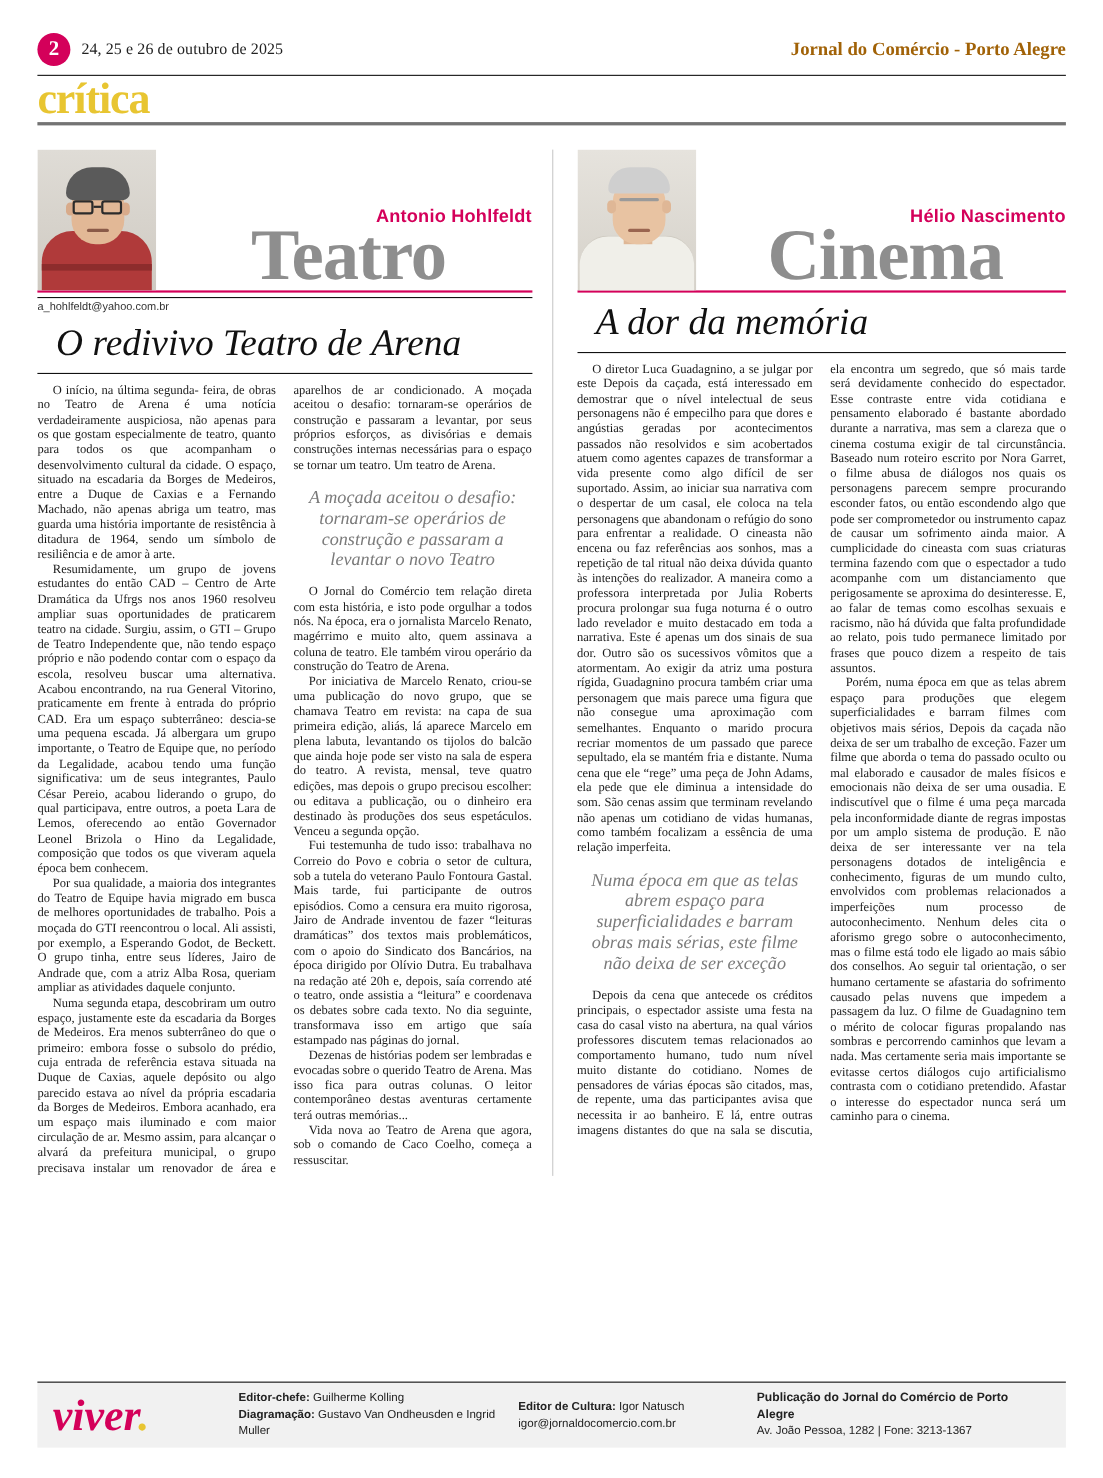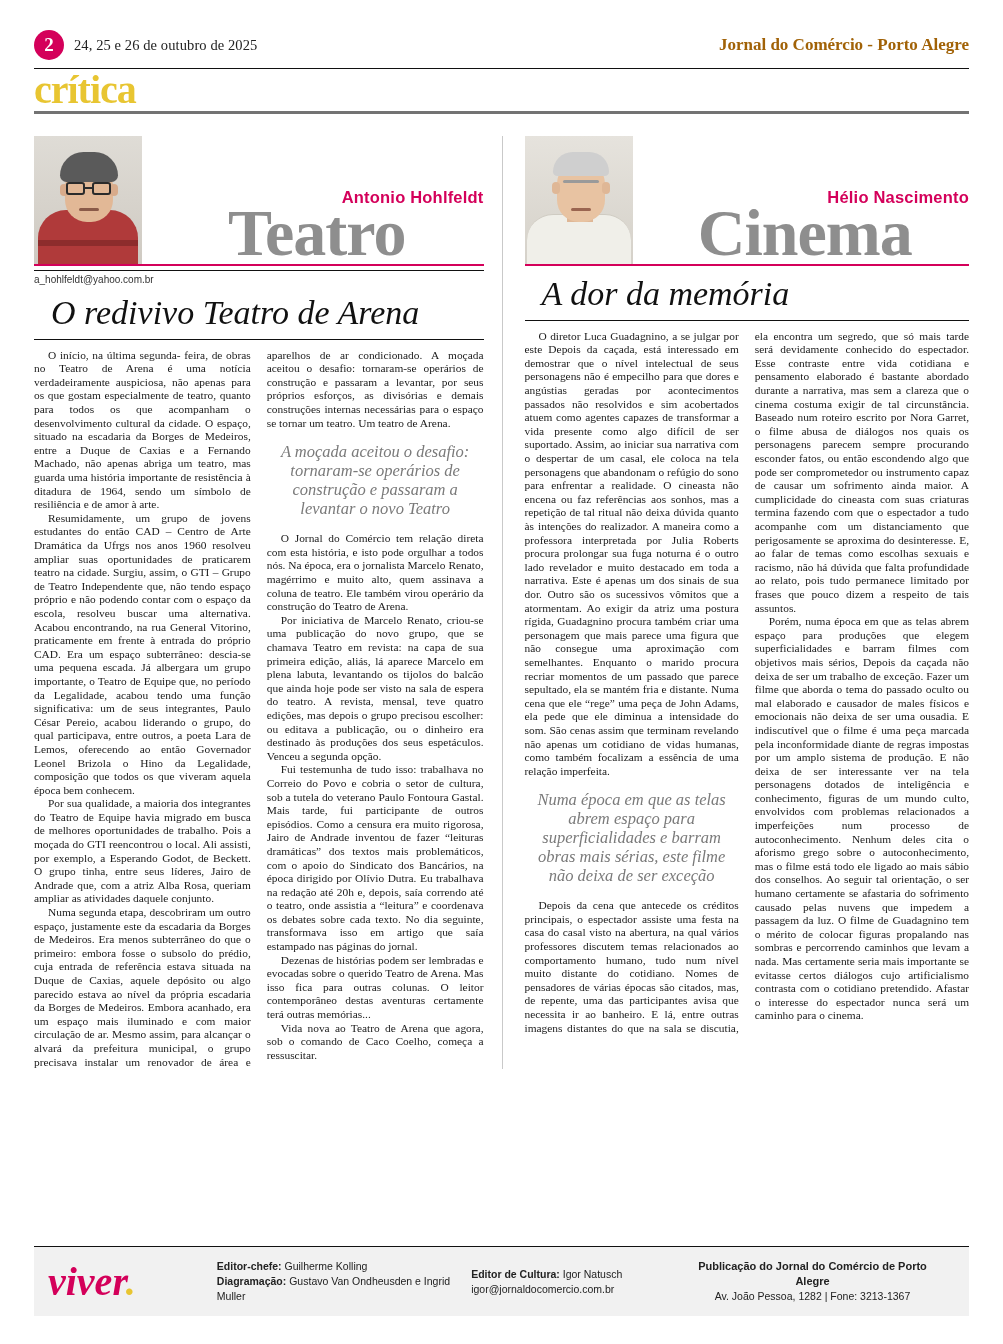--- a/index.html
+++ b/index.html
@@ -150,7 +150,7 @@
     left:34px; right:34px; bottom:28px;
     background:#f1f1f1;
     border-top:1px solid #111;
-    height:70px;
+    height:60px;
     display:flex;
     align-items:center;
     padding:0 14px;

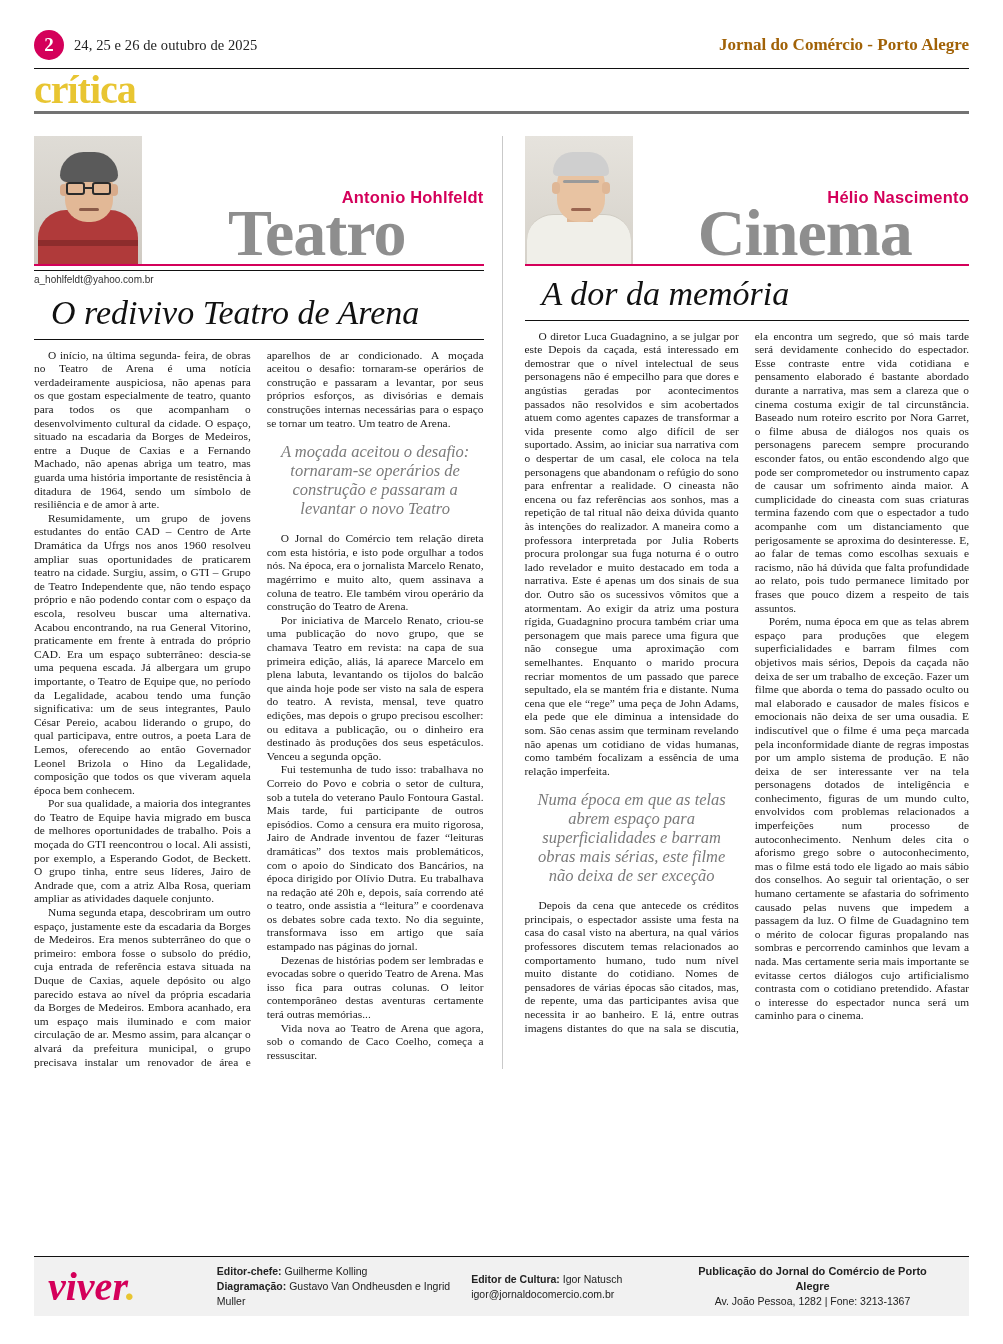--- a/index.html
+++ b/index.html
@@ -174,7 +174,7 @@
   .foot-block b { font-weight:bold; }
   .fb1 { width:270px; }
   .fb2 { width:230px; }
-  .fb3 { flex:1 1 auto; text-align:center; }
+  .fb3 { flex:1 1 auto; text-align:left; }
   .fb3 .pub-title { font-weight:bold; font-size:11px; }
 
   

